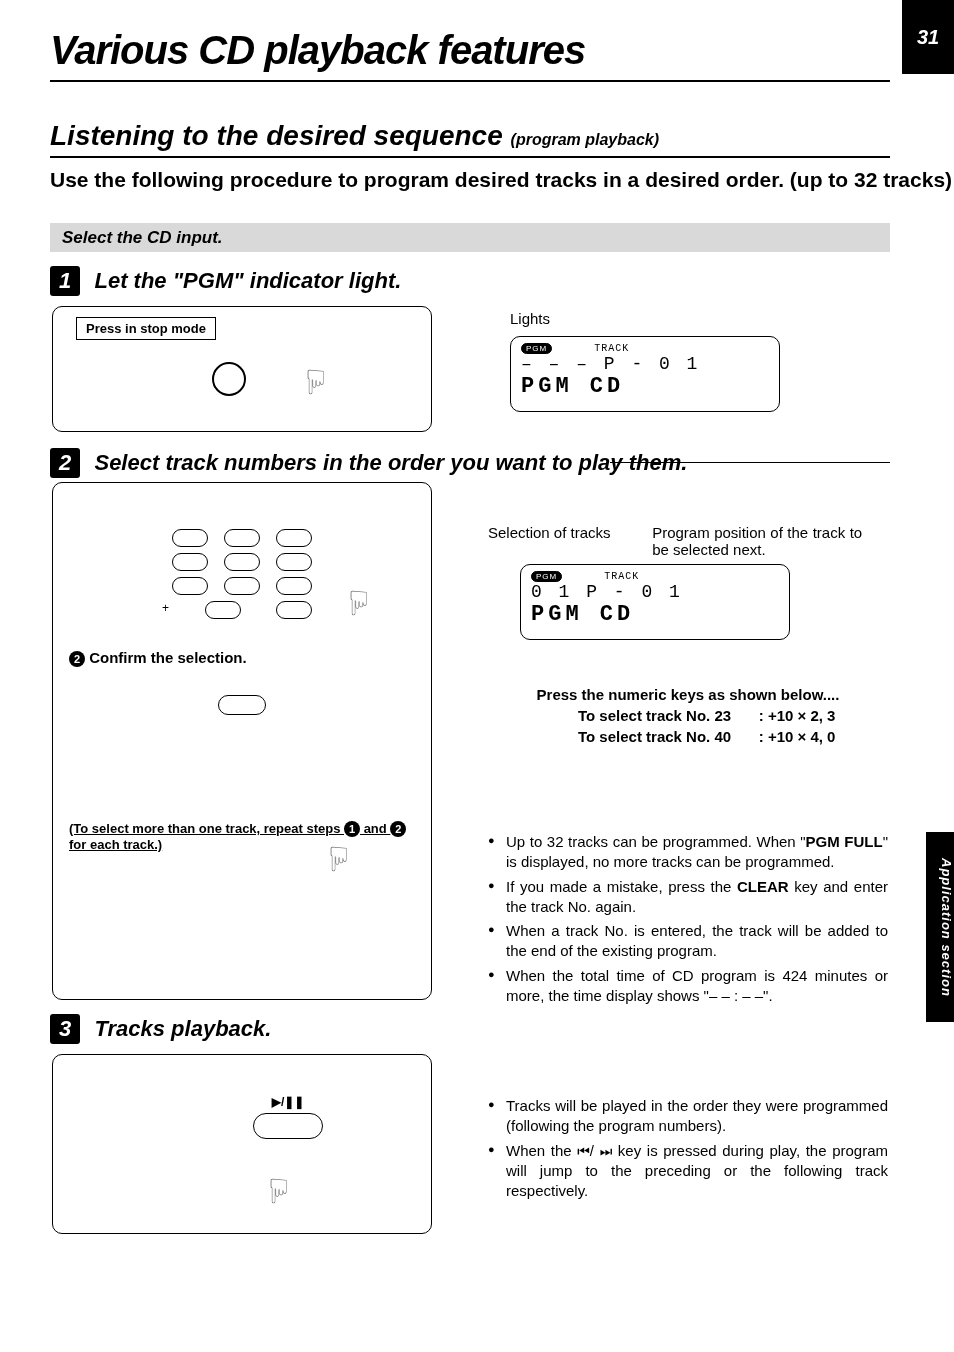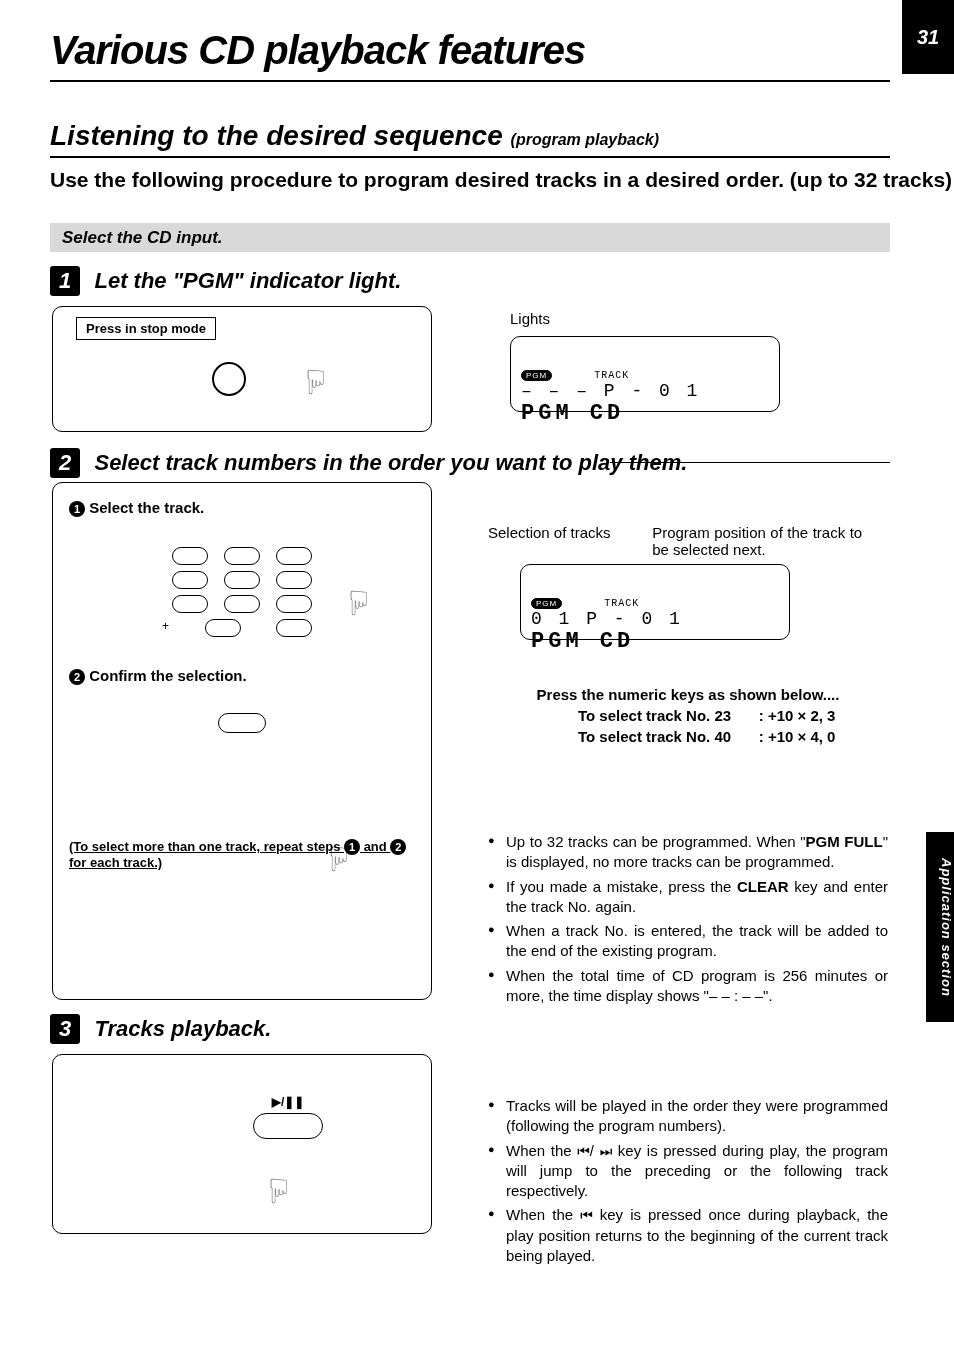--- a/index.html
+++ b/index.html
@@ -127,7 +127,7 @@
     padding: 6px 10px;
   }
   .display1 { left: 510px; top: 336px; }
-  .display-inner-top { font-size: 10px; letter-spacing: 1px; margin-top: 27px; }
+  .display-inner-top { font-size: 10px; letter-spacing: 1px; }
   .pgm-badge {
     display: inline-block;
     border: 1px solid #000;

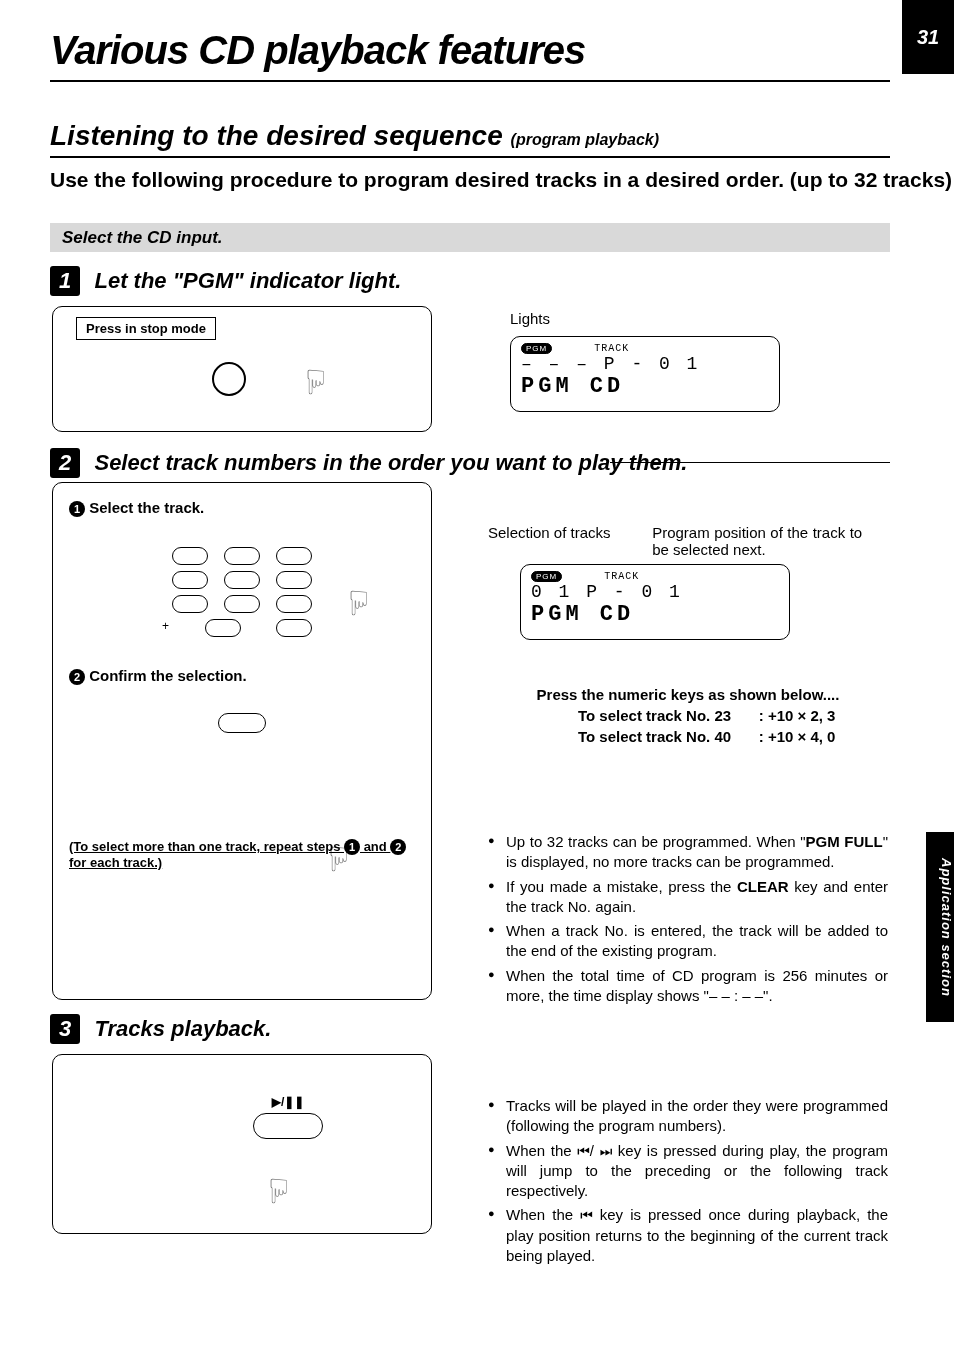--- a/index.html
+++ b/index.html
@@ -346,10 +346,6 @@
 <div class="step2-line"></div>
 
 <div class="box2">
-  <div class="bold">
-    <span class="circled">1</span>
-    <span>Select the track.</span>
-  </div>
   <div class="keypad">
     <div class="keypad-row">
         <div class="key"></div>

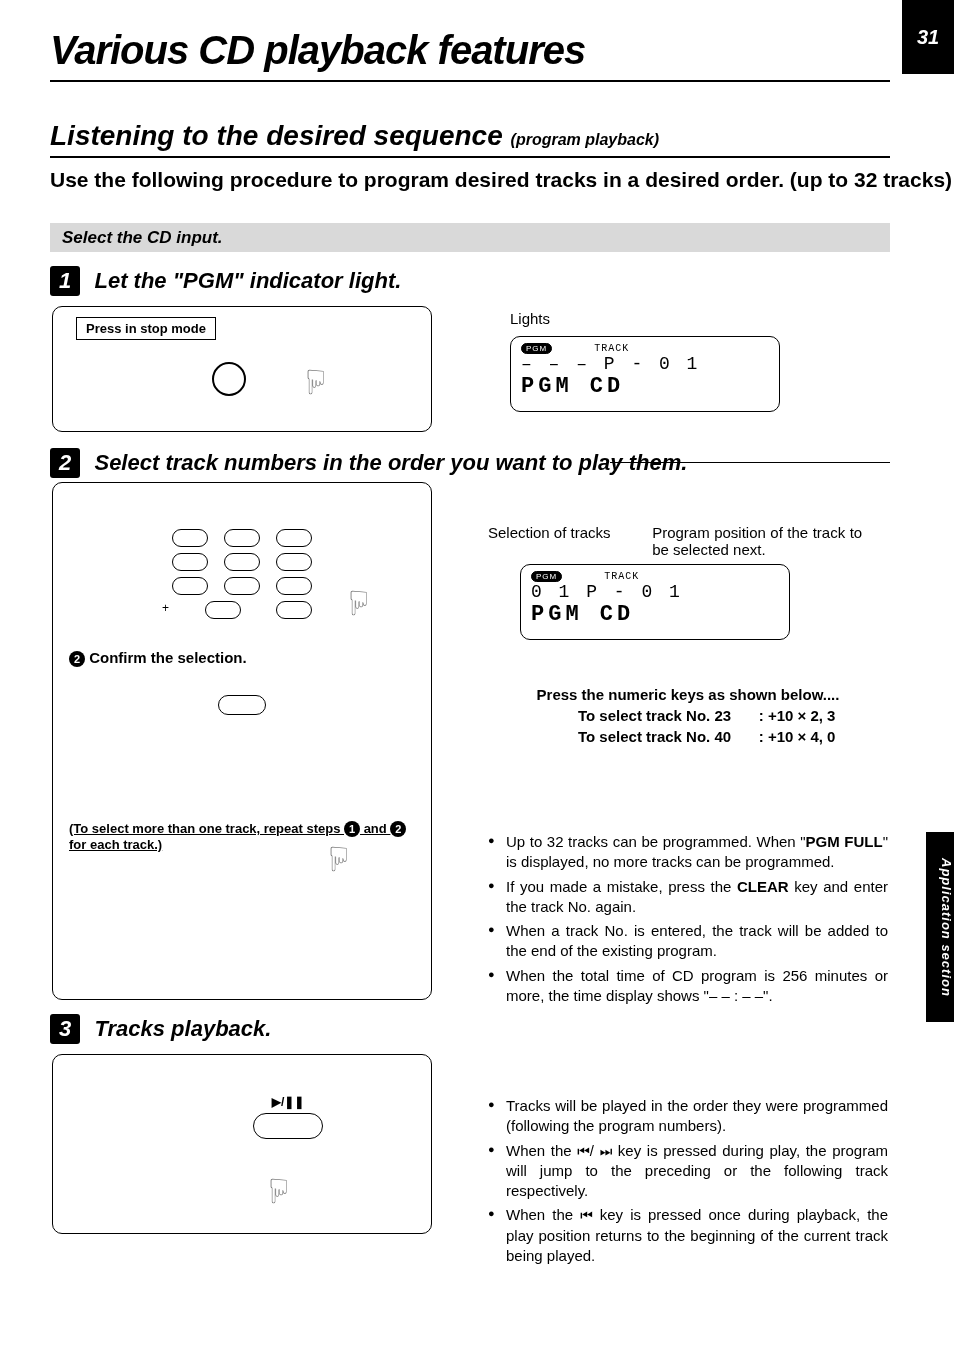--- a/index.html
+++ b/index.html
@@ -410,7 +410,7 @@
   <li>Up to 32 tracks can be programmed. When "<b>PGM FULL</b>" is  displayed, no more tracks can be programmed.</li>
   <li>If you made a mistake, press the <b>CLEAR</b> key and enter the track No. again.</li>
   <li>When a track No. is entered, the track will be added  to the end of the existing program.</li>
-  <li>When the total time of CD program is 256 minutes or more, the time display shows "– – : – –".</li>
+  <li>When the total time of CD program is 424 minutes or more, the time display shows "– – : – –".</li>
 </ul>
 
 <div class="step3-row">

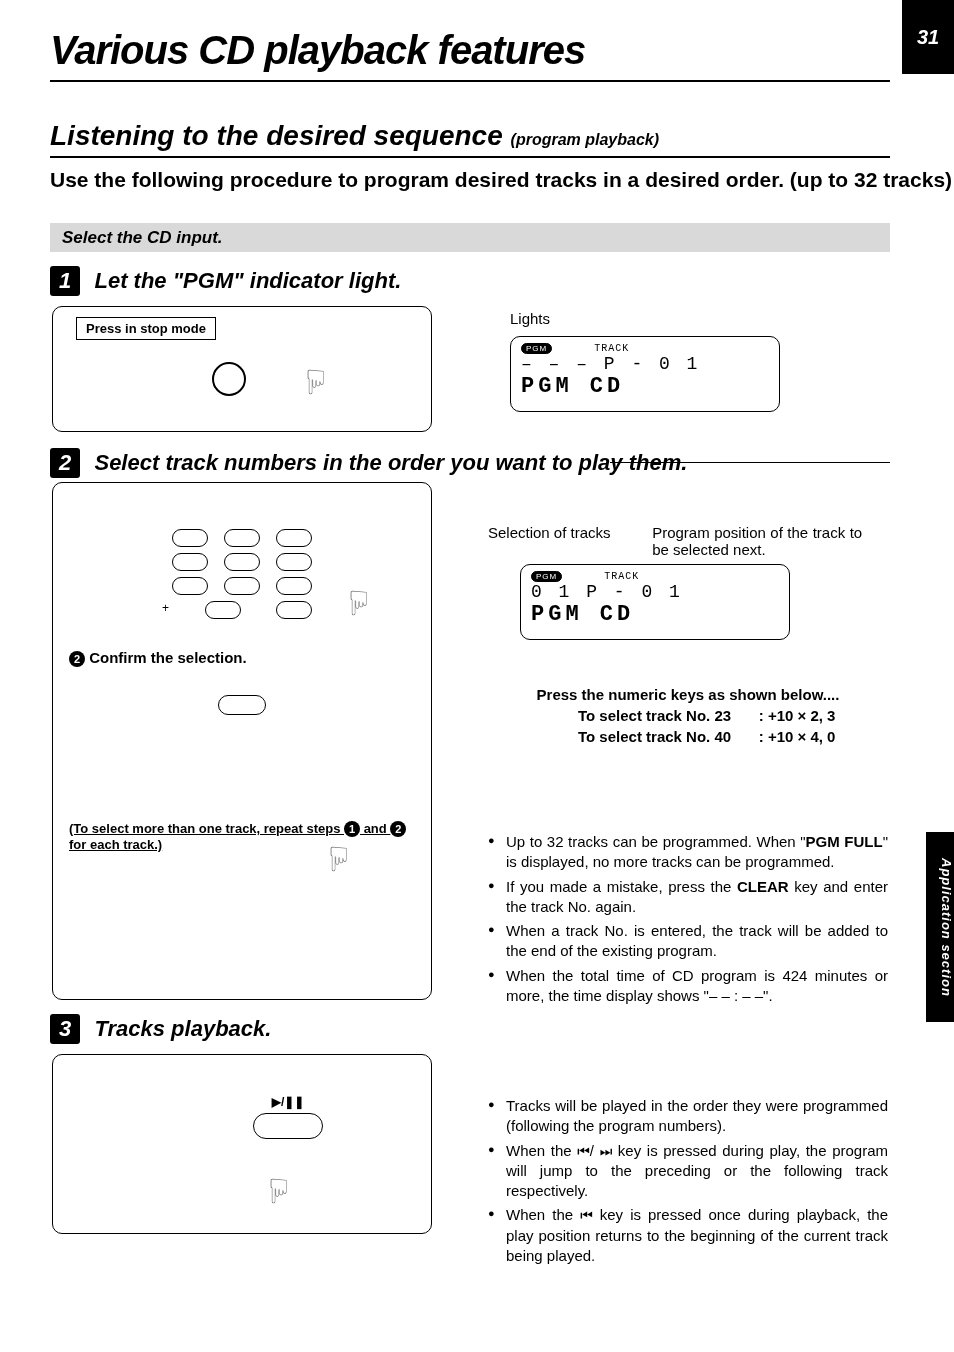--- a/index.html
+++ b/index.html
@@ -428,7 +428,6 @@
 <ul class="bullets2">
   <li>Tracks will be played in the order they were programmed (following the program numbers).</li>
   <li>When the <span class="skip-icon">⏮</span>/ <span class="skip-icon">⏭</span> key is pressed during play, the program will jump to the preceding or the following track respectively.</li>
-  <li>When the <span class="skip-icon">⏮</span> key is pressed once during playback, the play position returns to the beginning of the current track being played.</li>
 </ul>
 
 <div class="side-tab">Application section</div>

